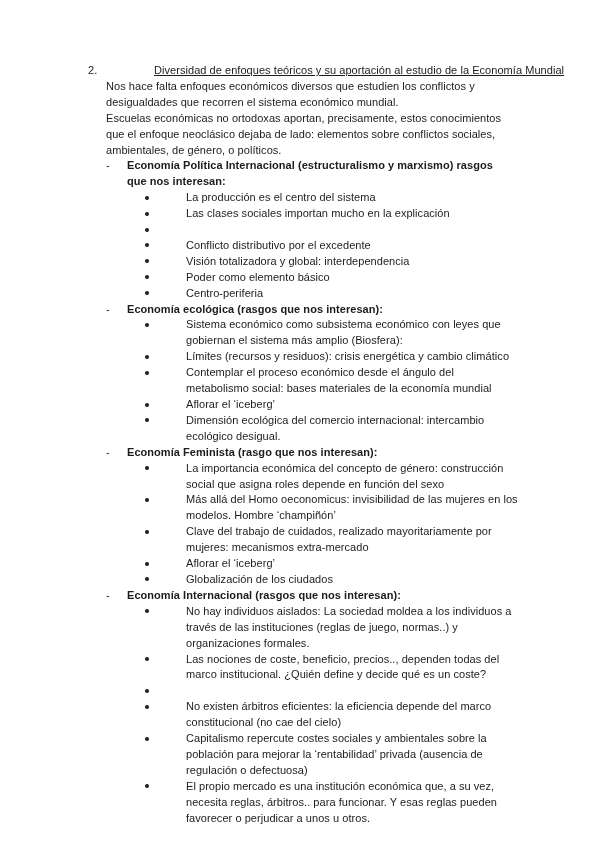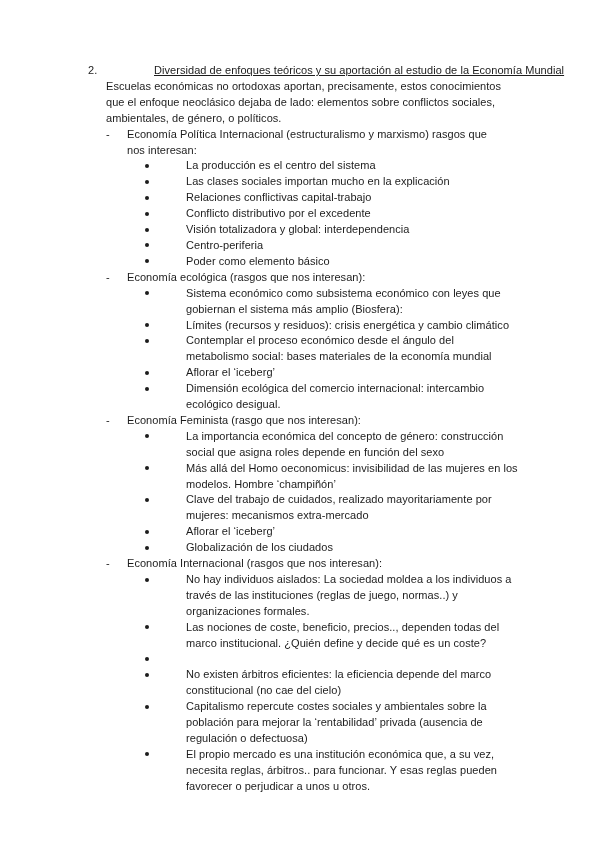--- a/index.html
+++ b/index.html
@@ -49,6 +49,7 @@
     <span class="title">Diversidad de enfoques teóricos y su aportación al estudio de la Economía Mundial</span>
   </div>
 
+  <p class="para">Nos hace falta enfoques económicos diversos que estudien los conflictos y desigualdades que recorren el sistema económico mundial.</p>
   <p class="para">Escuelas económicas no ortodoxas aportan, precisamente, estos conocimientos que el enfoque neoclásico dejaba de lado: elementos sobre conflictos sociales, ambientales, de género, o políticos.</p>
 
   <div>

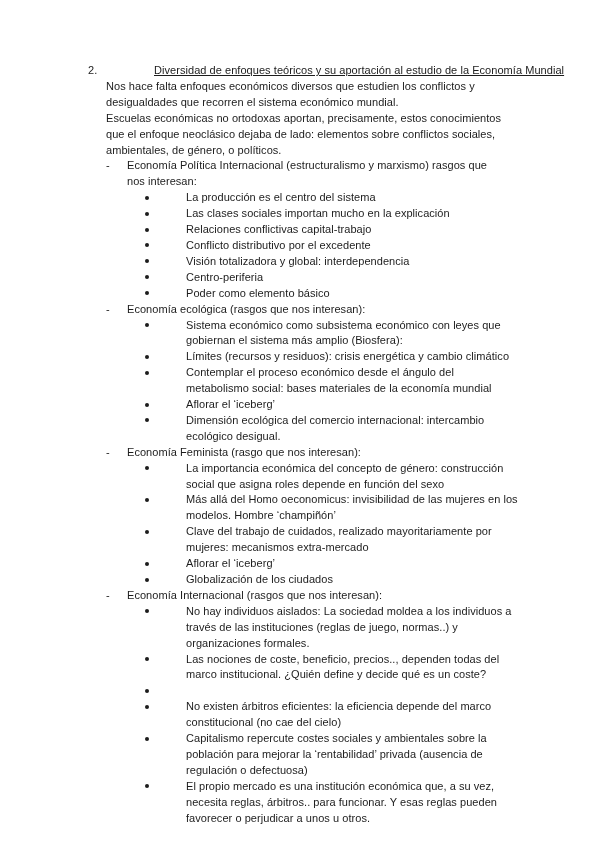--- a/index.html
+++ b/index.html
@@ -25,7 +25,7 @@
   .para { margin: 0 0 0 18px; max-width: 412px; }
   .dash-row { display: flex; margin-left: 18px; }
   .dash { flex: none; width: 21px; }
-  .dash-text { max-width: 376px; }
+  .dash-text { max-width: 376px; font-weight: bold; }
   .bullet-row { display: flex; margin-left: 57px; min-height: 15.9px; }
   .dot { flex: none; width: 17px; }
   .dot::before {

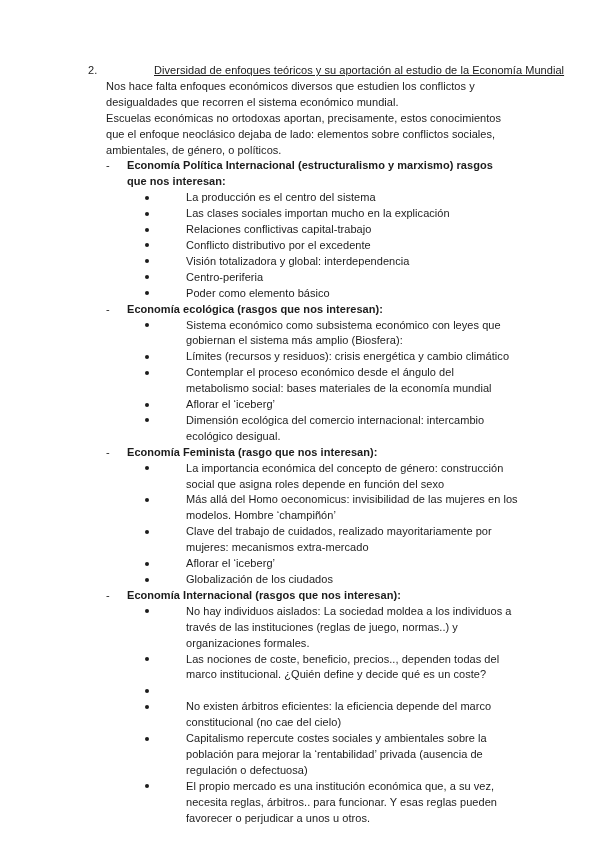--- a/index.html
+++ b/index.html
@@ -67,7 +67,6 @@
       </div>
       <div class="bullet-row">
         <span class="dot"></span>
-        <span class="bullet-text">Relaciones conflictivas capital-trabajo</span>
       </div>
       <div class="bullet-row">
         <span class="dot"></span>

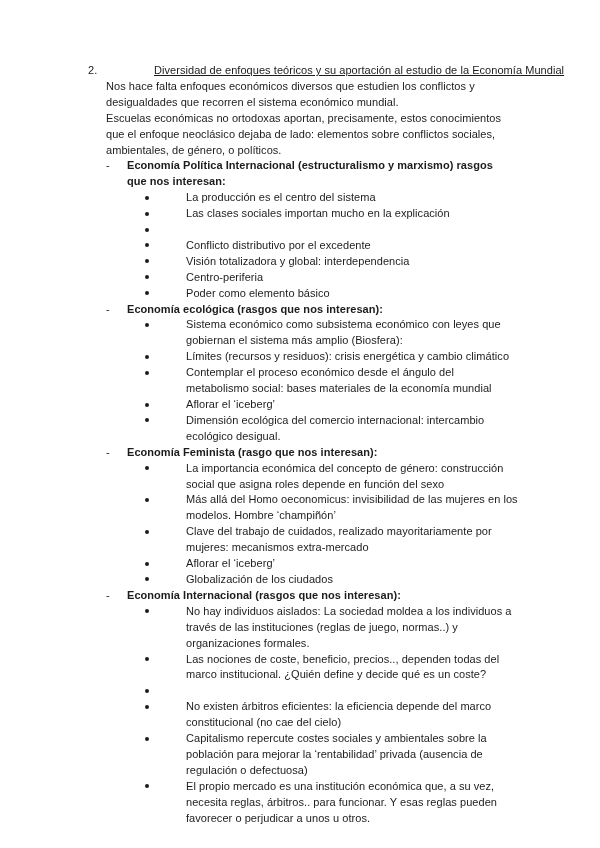--- a/index.html
+++ b/index.html
@@ -78,11 +78,11 @@
       </div>
       <div class="bullet-row">
         <span class="dot"></span>
-        <span class="bullet-text">Centro-periferia</span>
+        <span class="bullet-text">Poder como elemento básico</span>
       </div>
       <div class="bullet-row">
         <span class="dot"></span>
-        <span class="bullet-text">Poder como elemento básico</span>
+        <span class="bullet-text">Centro-periferia</span>
       </div>
       <div class="dash-row">
         <span class="dash">-</span>

